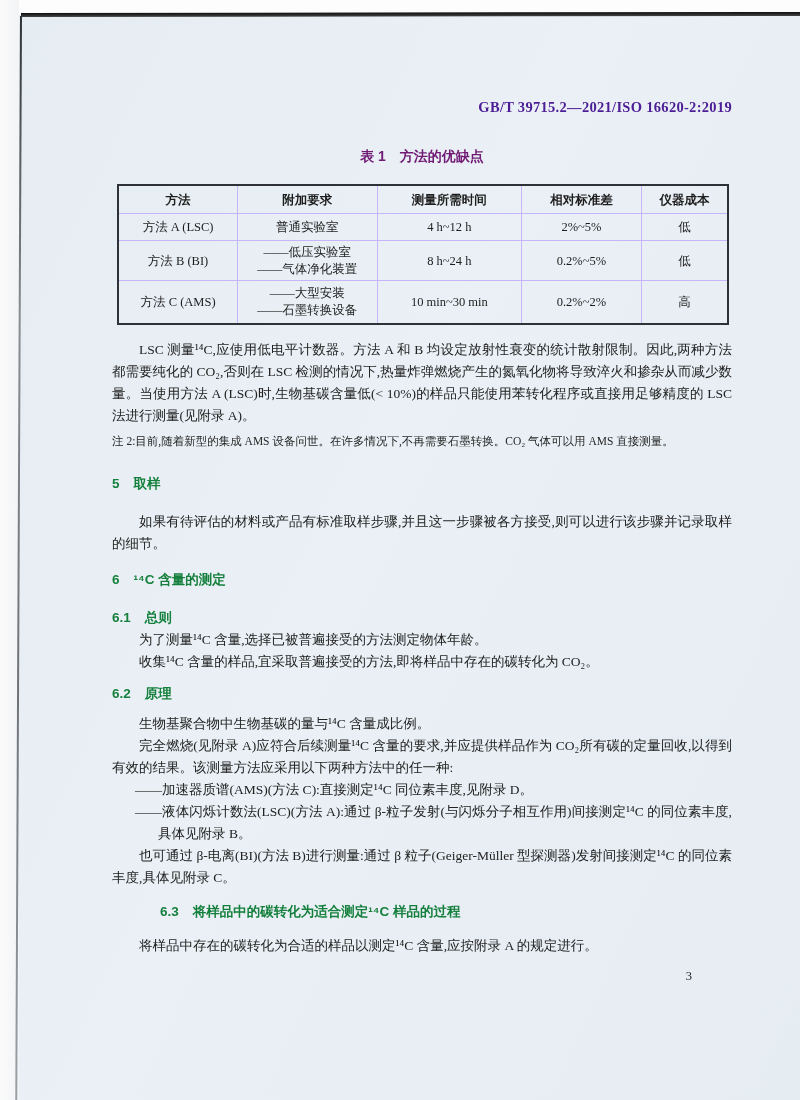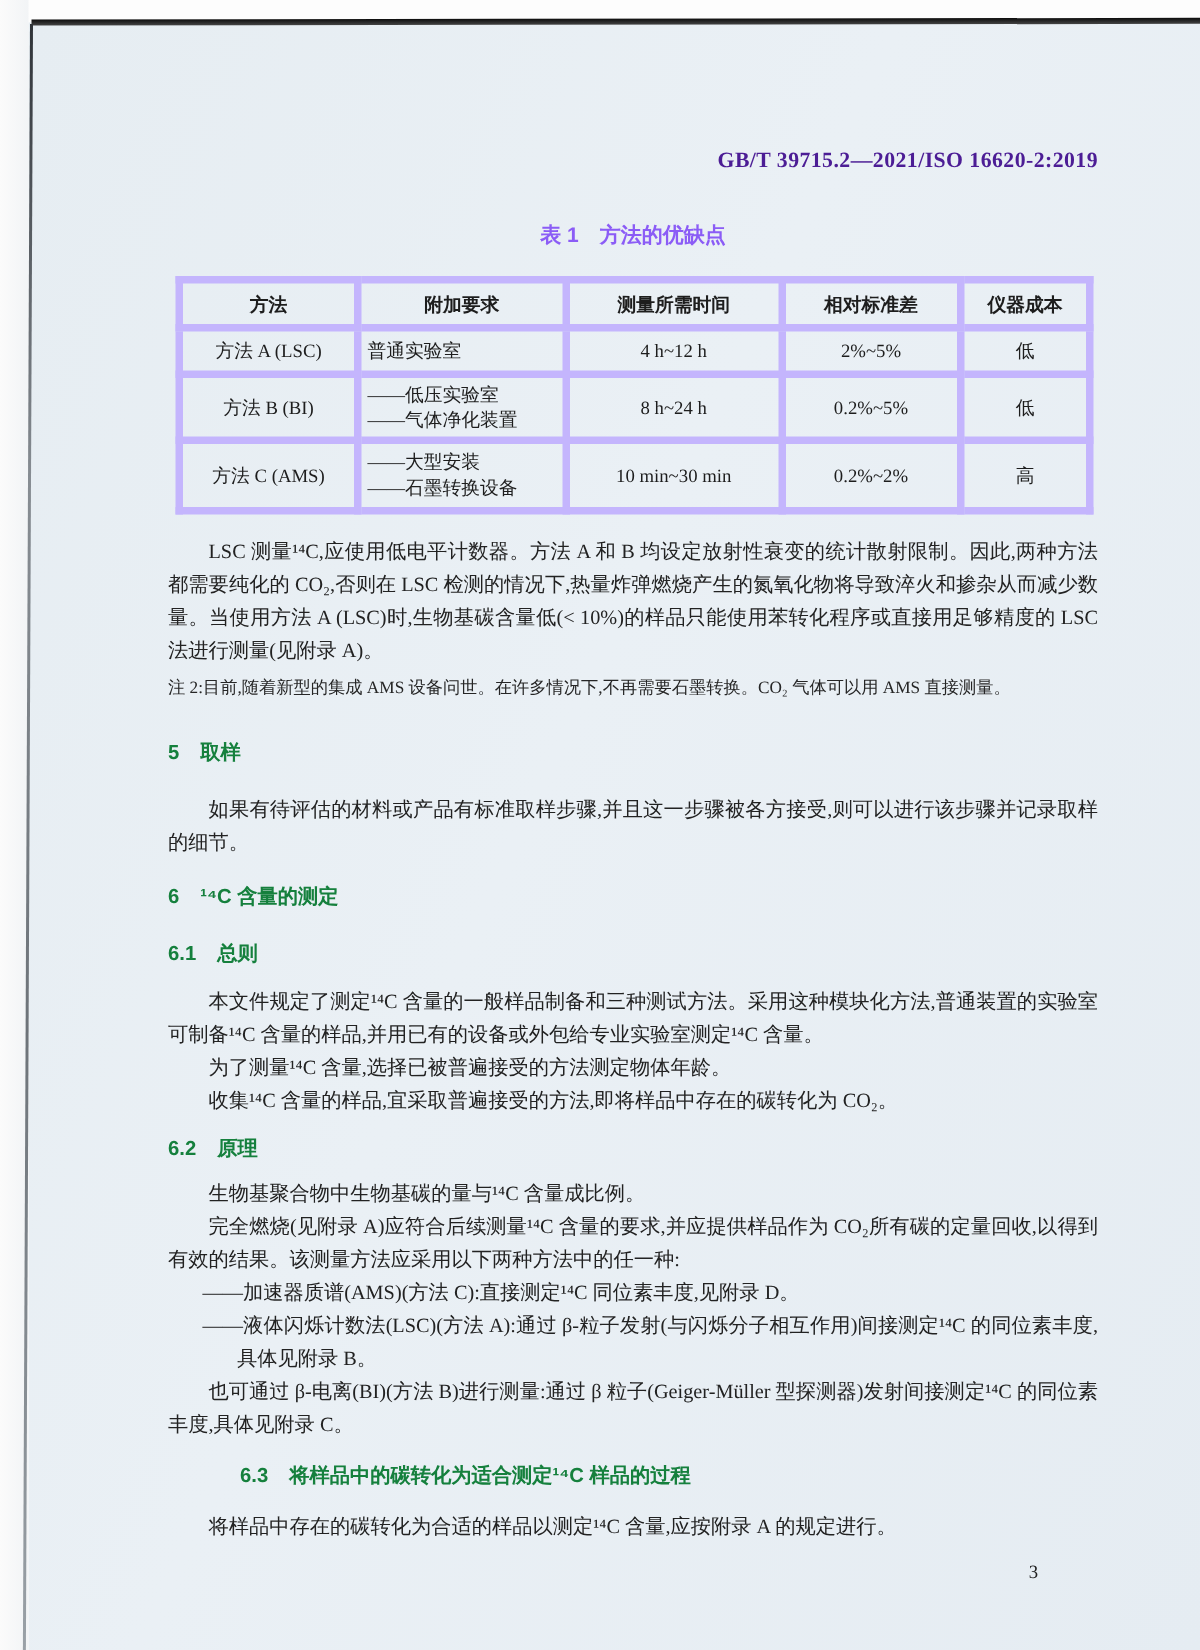--- a/index.html
+++ b/index.html
@@ -37,7 +37,7 @@
   .heading-font { font-family:"Liberation Sans","DejaVu Sans",sans-serif; }
   .table-caption {
     margin-top:28px; text-align:center; font-weight:bold; font-size:14px;
-    line-height:20px; color:#8b5cf6;
+    line-height:20px; color:#701a75;
   }
   .table-caption .cap-label { margin-right:14px; }
   table.methods {

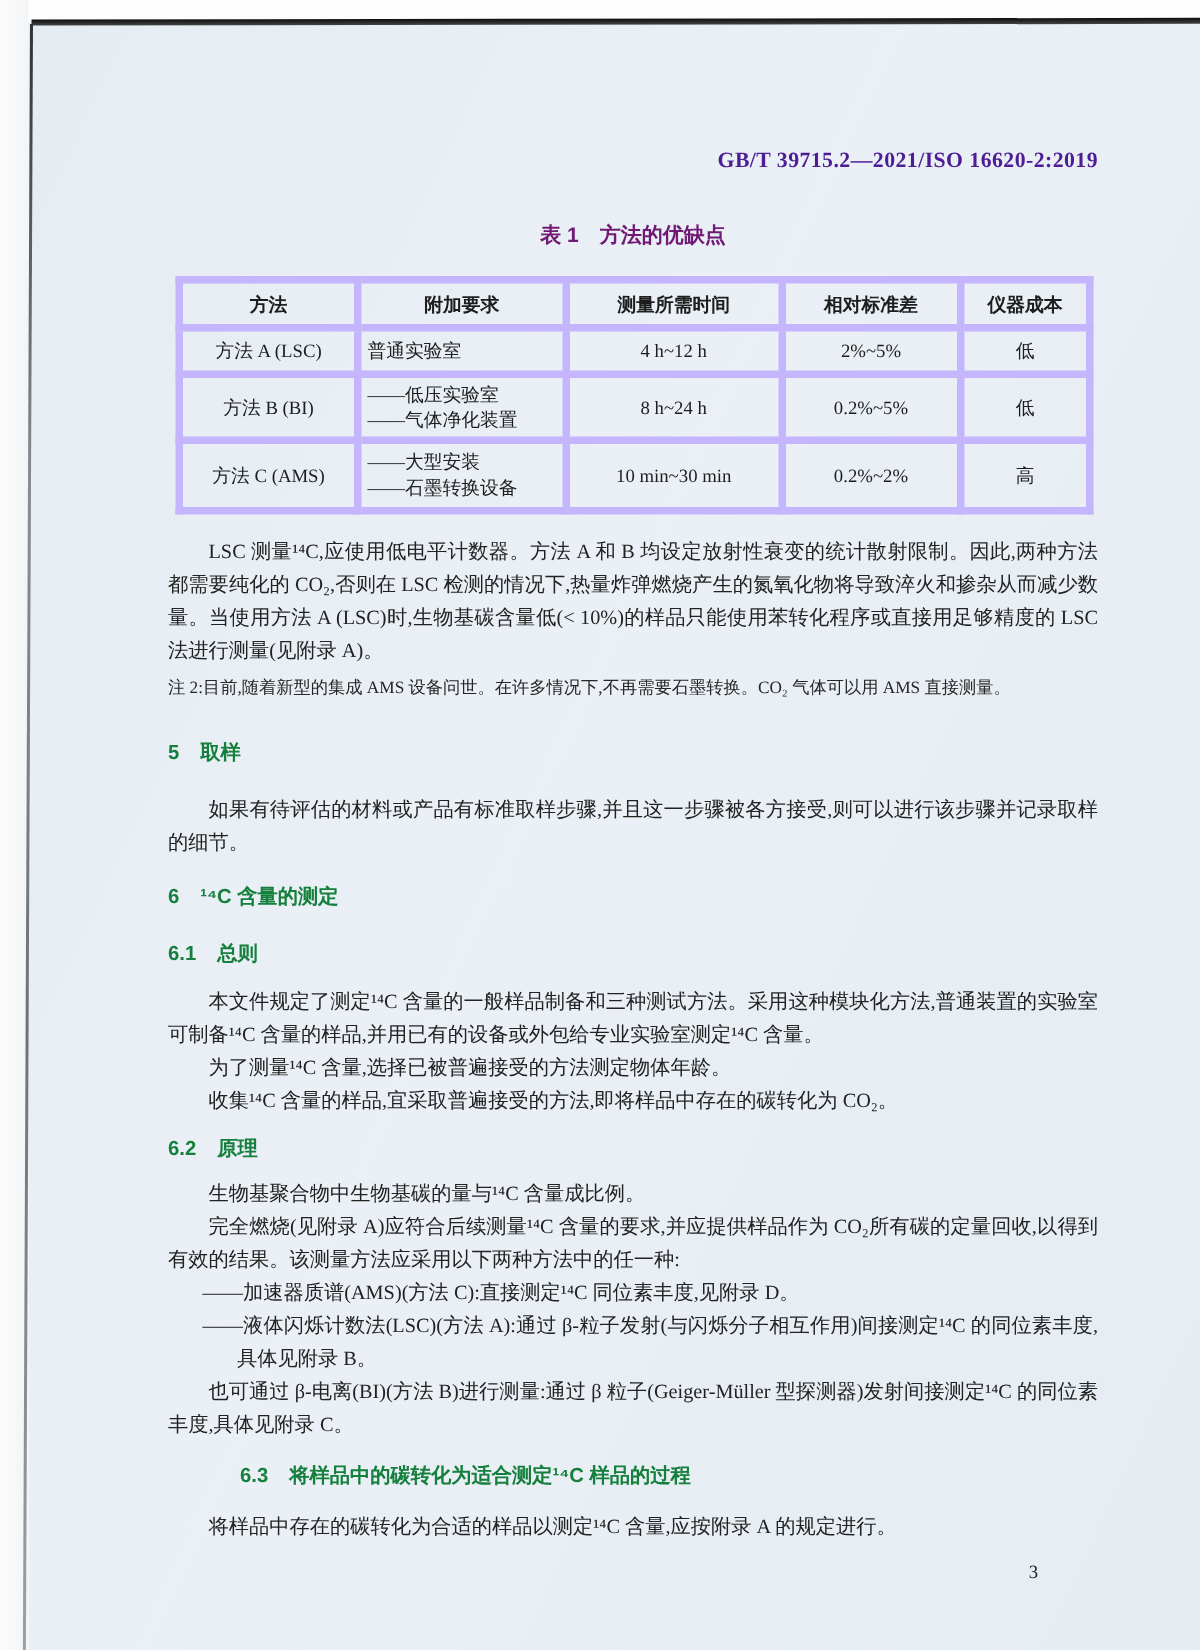--- a/index.html
+++ b/index.html
@@ -45,7 +45,7 @@
     border-collapse:collapse; border:2px solid #2e3236;
     font-size:12.5px; color:#1d1d1d;
   }
-  table.methods th, table.methods td { border:5px solid #c4b5fd; padding:0 4px; }
+  table.methods th, table.methods td { border:1px solid #c4b5fd; padding:0 4px; }
   table.methods th {
     height:27px; font-weight:bold; text-align:center;
     font-family:"Liberation Sans","DejaVu Sans",sans-serif;

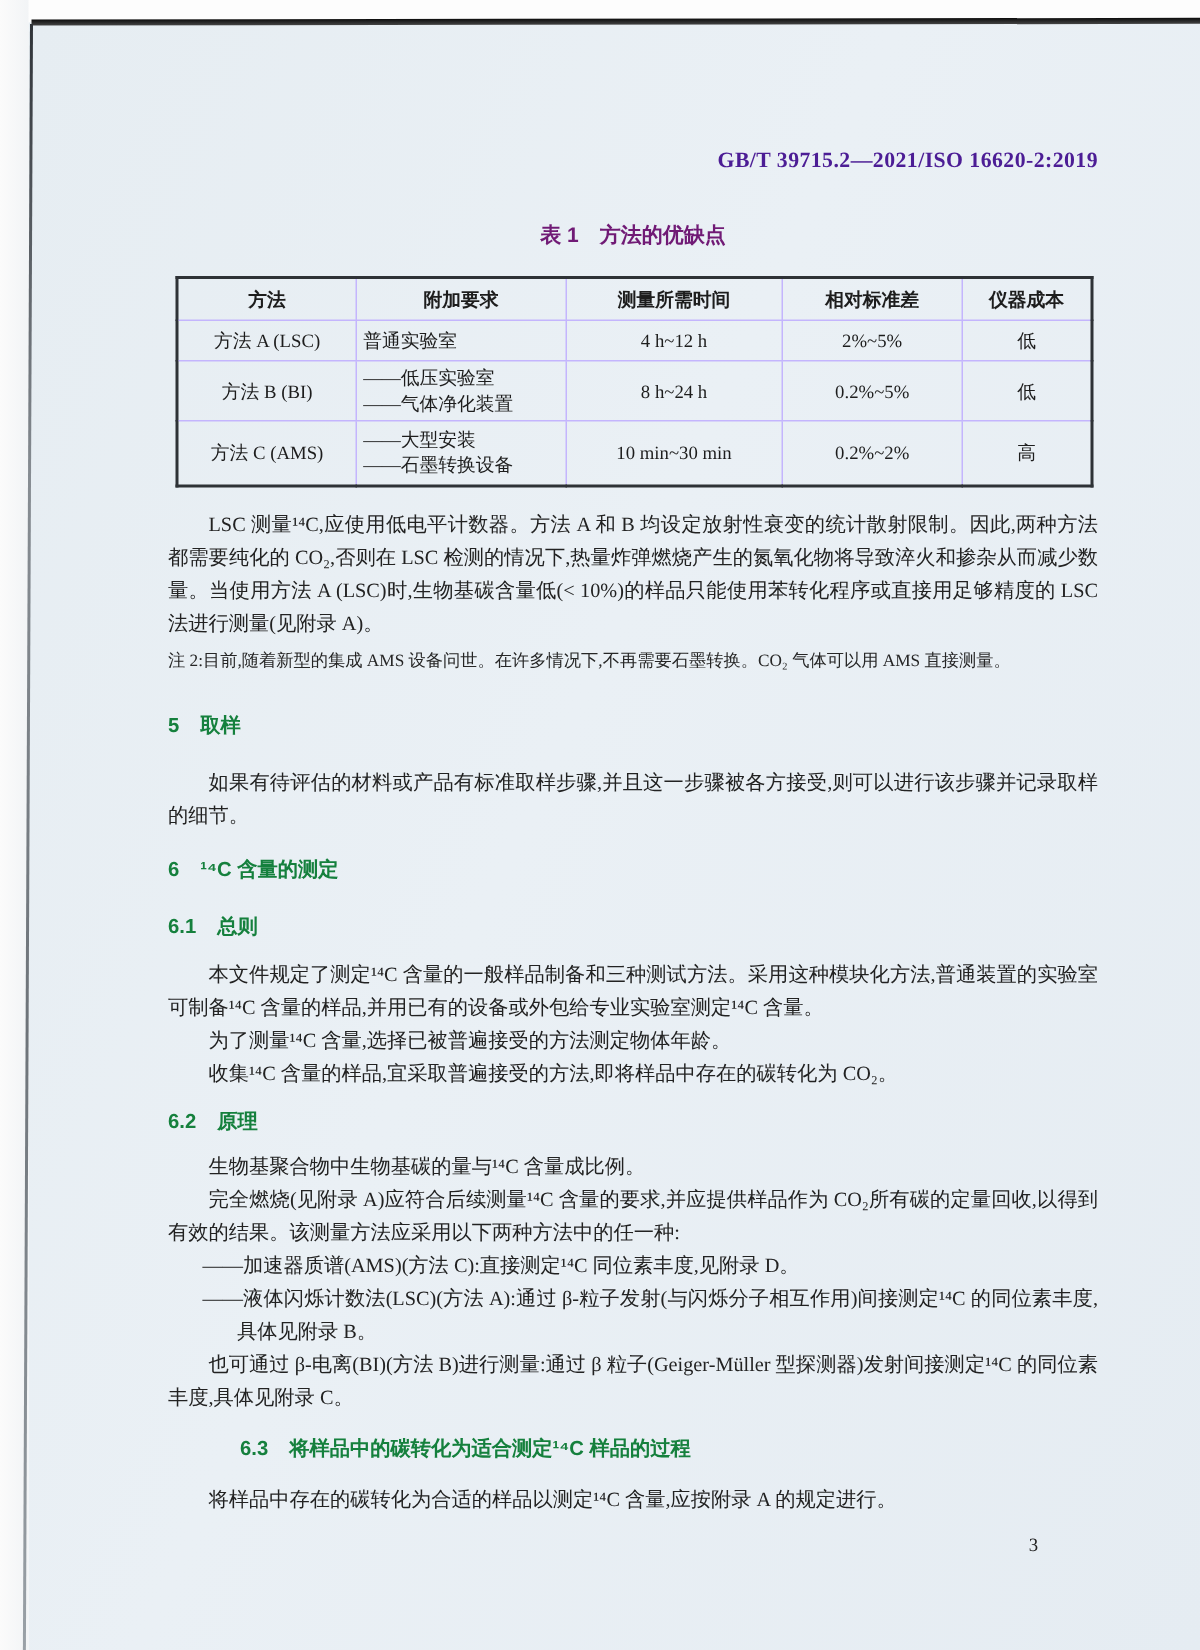--- a/index.html
+++ b/index.html
@@ -51,7 +51,7 @@
     font-family:"Liberation Sans","DejaVu Sans",sans-serif;
   }
   td.c { text-align:center; }
-  td.req { text-align:left; padding-left:10px; line-height:17px; }
+  td.req { text-align:center; padding-left:10px; line-height:17px; }
   tr.row-a td { height:26px; }
   tr.row-b td { height:39px; }
   tr.row-c td { height:42px; }

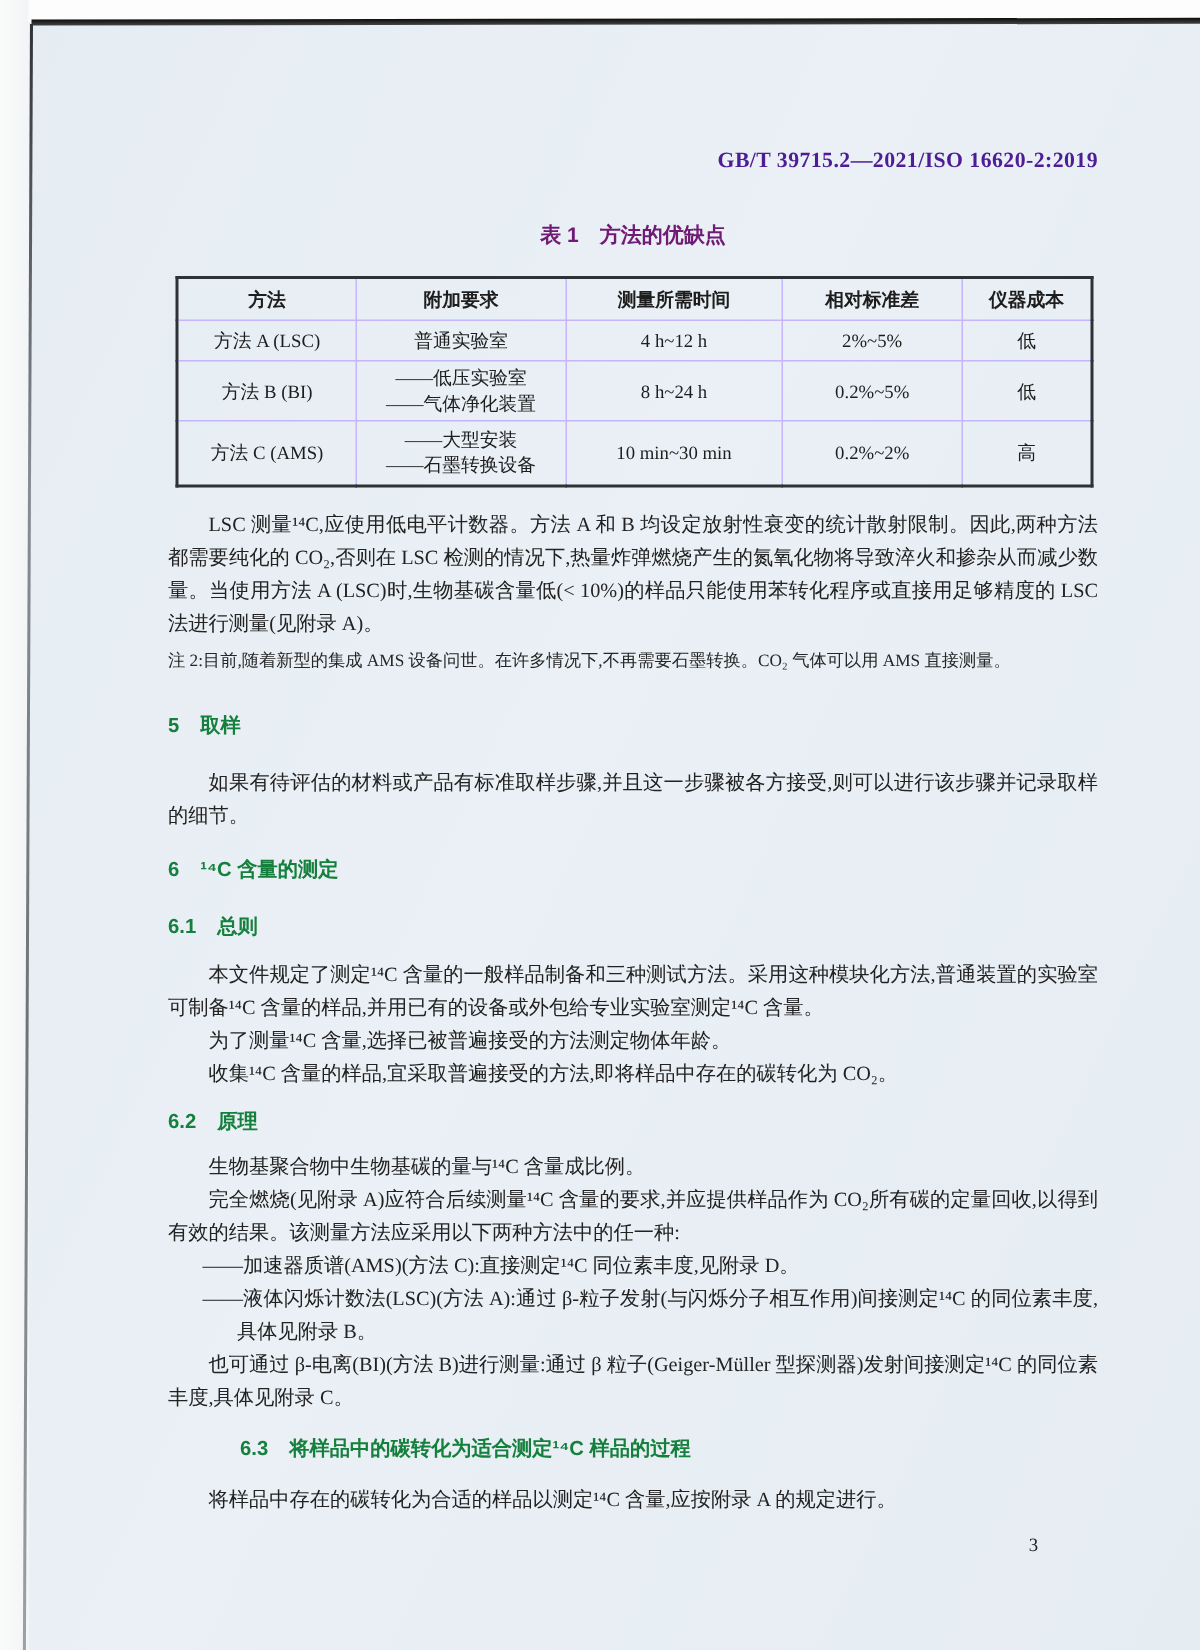--- a/index.html
+++ b/index.html
@@ -150,7 +150,6 @@
   <div class="sec-heading" style="margin-top:16px;">
     <span class="sec-num">6.1</span><span>总则</span>
   </div>
-  <p class="para" style="margin-top:10px;">本文件规定了测定¹⁴C 含量的一般样品制备和三种测试方法。采用这种模块化方法,普通装置的实验室可制备¹⁴C 含量的样品,并用已有的设备或外包给专业实验室测定¹⁴C 含量。</p>
   <p class="para">为了测量¹⁴C 含量,选择已被普遍接受的方法测定物体年龄。</p>
   <p class="para">收集¹⁴C 含量的样品,宜采取普遍接受的方法,即将样品中存在的碳转化为 CO₂。</p>
 

